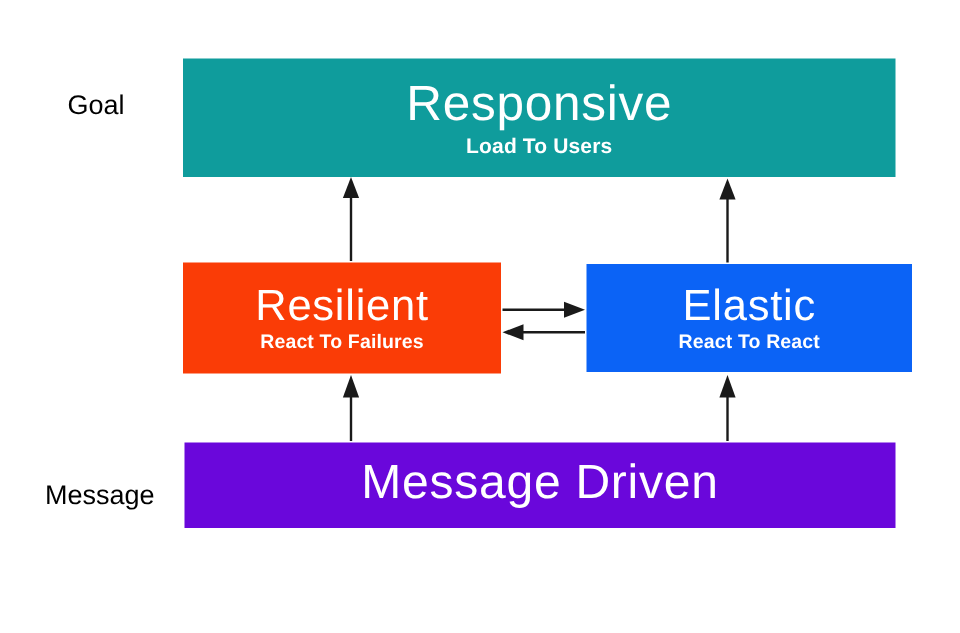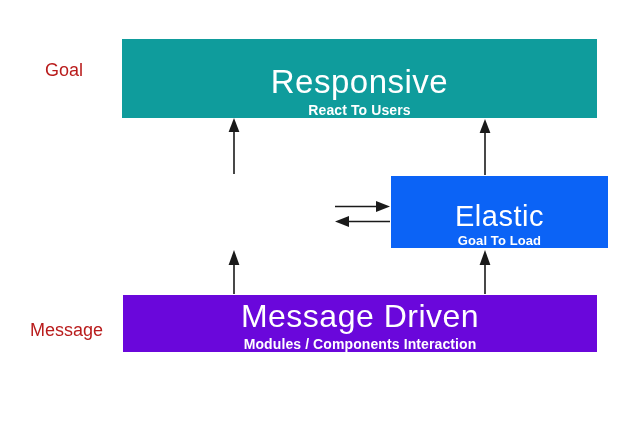--- a/index.html
+++ b/index.html
@@ -21,7 +21,7 @@
   
   .row-label {
     position: absolute;
-    color: #b91c1c;
+    color: #000000;
     font-family: "Liberation Sans", sans-serif;
     white-space: nowrap;
     text-align: left;

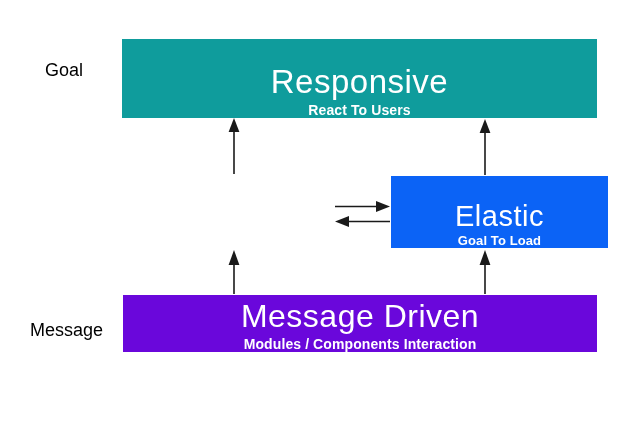--- a/index.html
+++ b/index.html
@@ -49,7 +49,7 @@
     display: flex;
     flex-direction: column;
     align-items: center;
-    justify-content: flex-end;
+    justify-content: center;
     color: #ffffff;
     text-align: center;
     box-sizing: border-box;

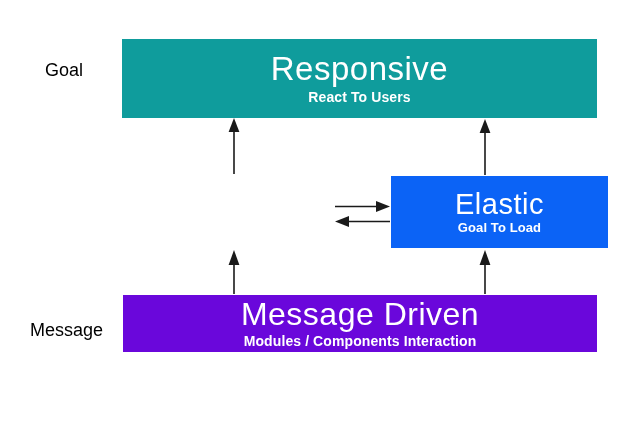--- a/index.html
+++ b/index.html
@@ -125,7 +125,7 @@
 
   <div class="box" id="box-responsive" style="background:#0f9c9c;">
     <div class="title">Responsive</div>
-    <div class="subtitle">React To Users</div>
+    <div class="subtitle">Load To Users</div>
   </div>
 
 

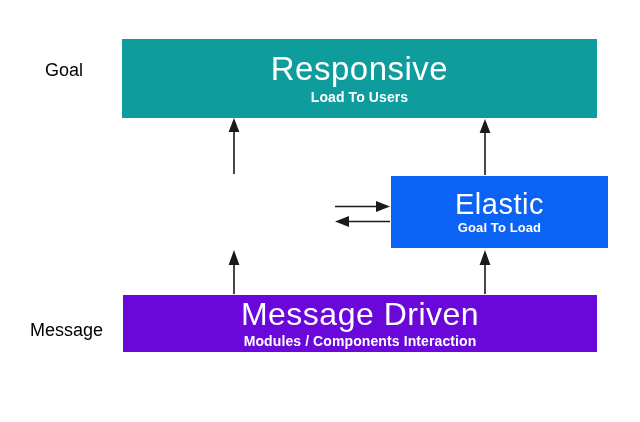--- a/index.html
+++ b/index.html
@@ -128,6 +128,10 @@
     <div class="subtitle">Load To Users</div>
   </div>
 
+  <div class="box" id="box-resilient" style="background:#fa3c06;">
+    <div class="title">Resilient</div>
+    <div class="subtitle">React To Failures</div>
+  </div>
 
   <div class="box" id="box-elastic" style="background:#0b63f6;">
     <div class="title">Elastic</div>

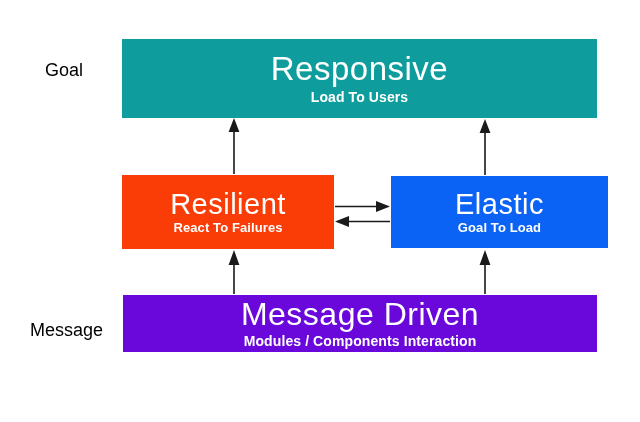--- a/index.html
+++ b/index.html
@@ -135,7 +135,7 @@
 
   <div class="box" id="box-elastic" style="background:#0b63f6;">
     <div class="title">Elastic</div>
-    <div class="subtitle">Goal To Load</div>
+    <div class="subtitle">React To React</div>
   </div>
 
   <div class="box" id="box-message-driven" style="background:#6a07db;">

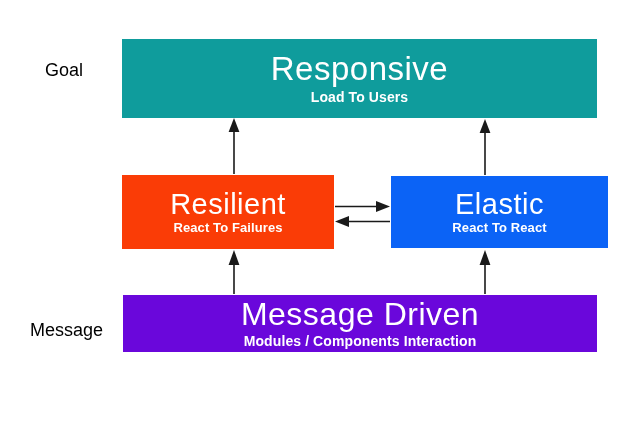--- a/index.html
+++ b/index.html
@@ -140,7 +140,6 @@
 
   <div class="box" id="box-message-driven" style="background:#6a07db;">
     <div class="title">Message Driven</div>
-    <div class="subtitle">Modules / Components Interaction</div>
   </div>
 
   <svg id="arrows" viewBox="0 0 640 422">

